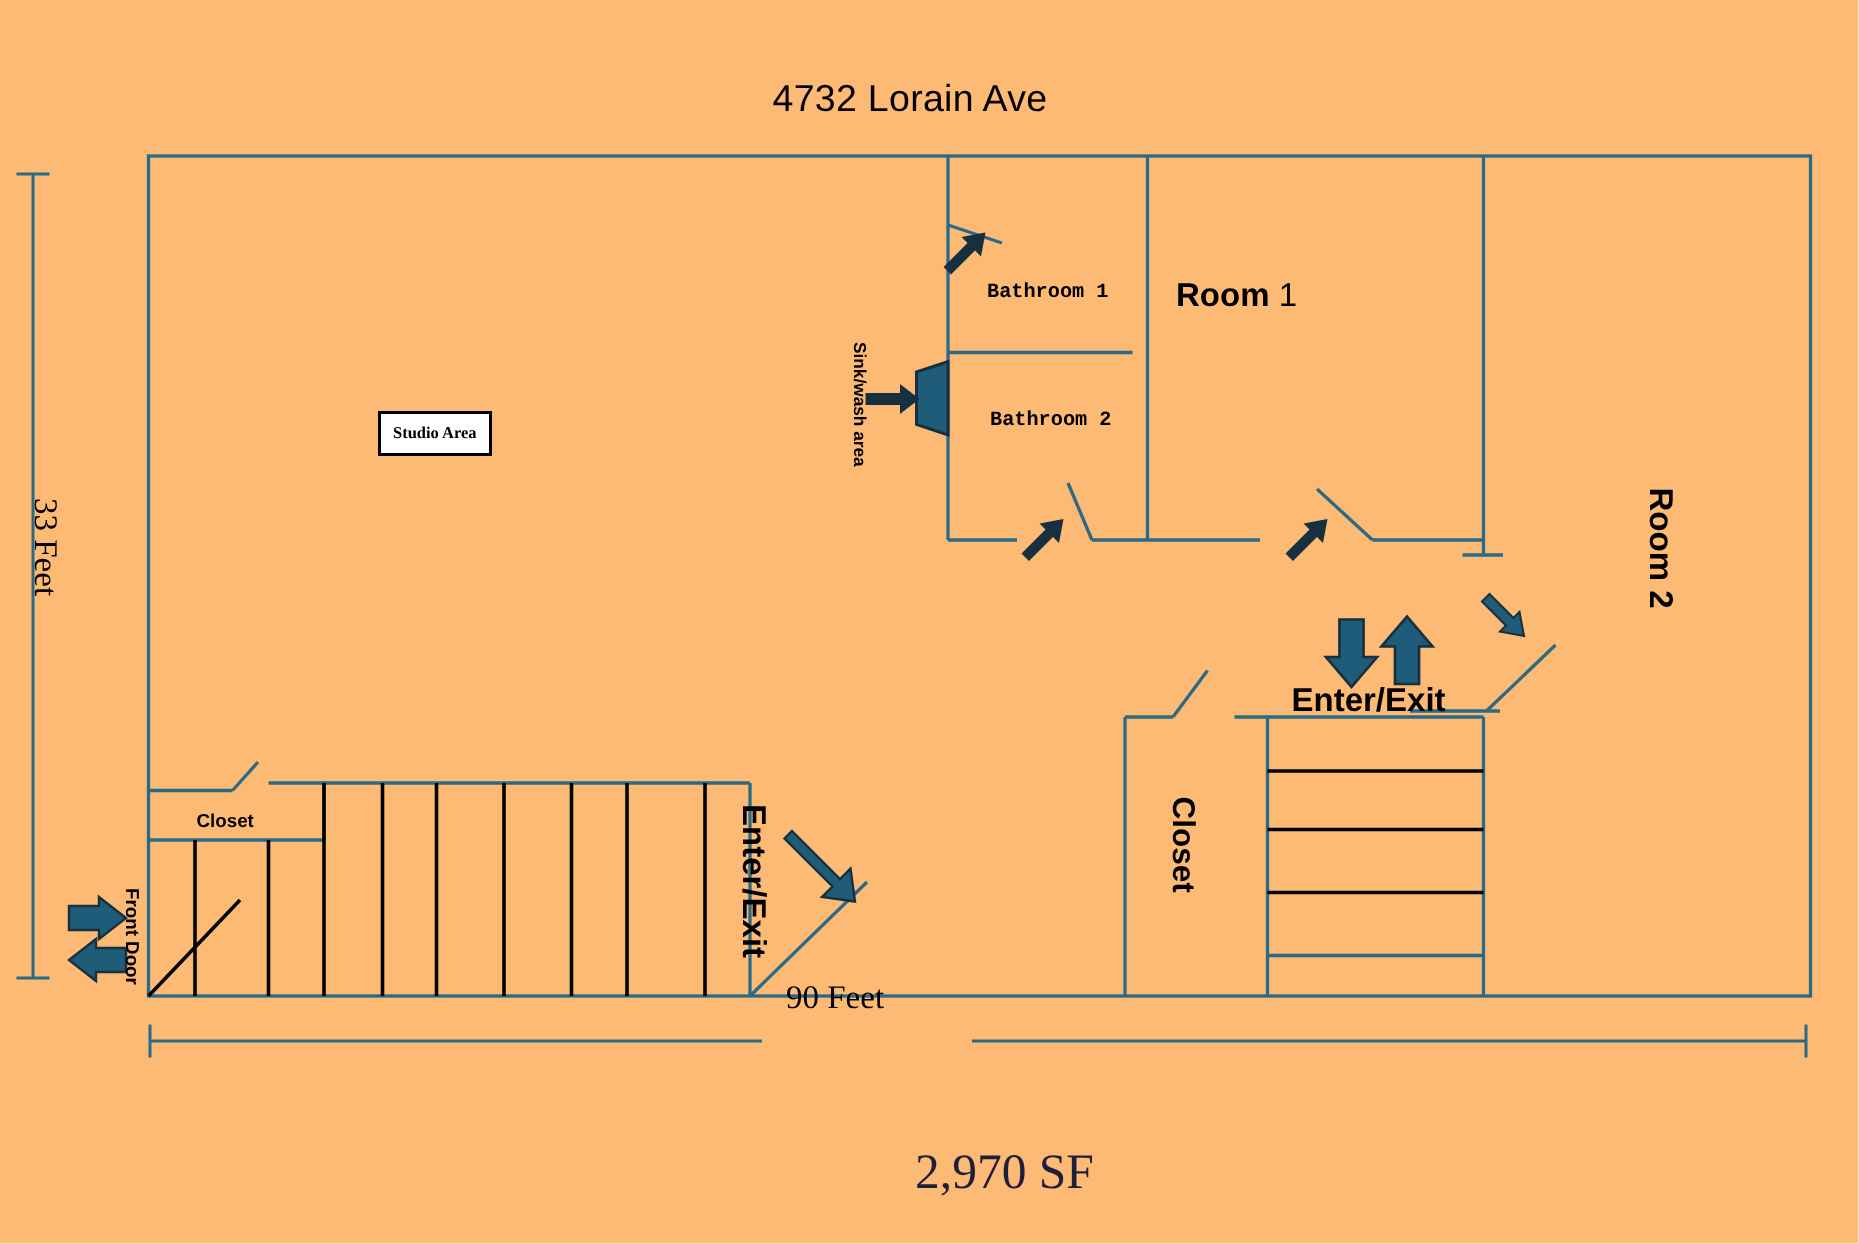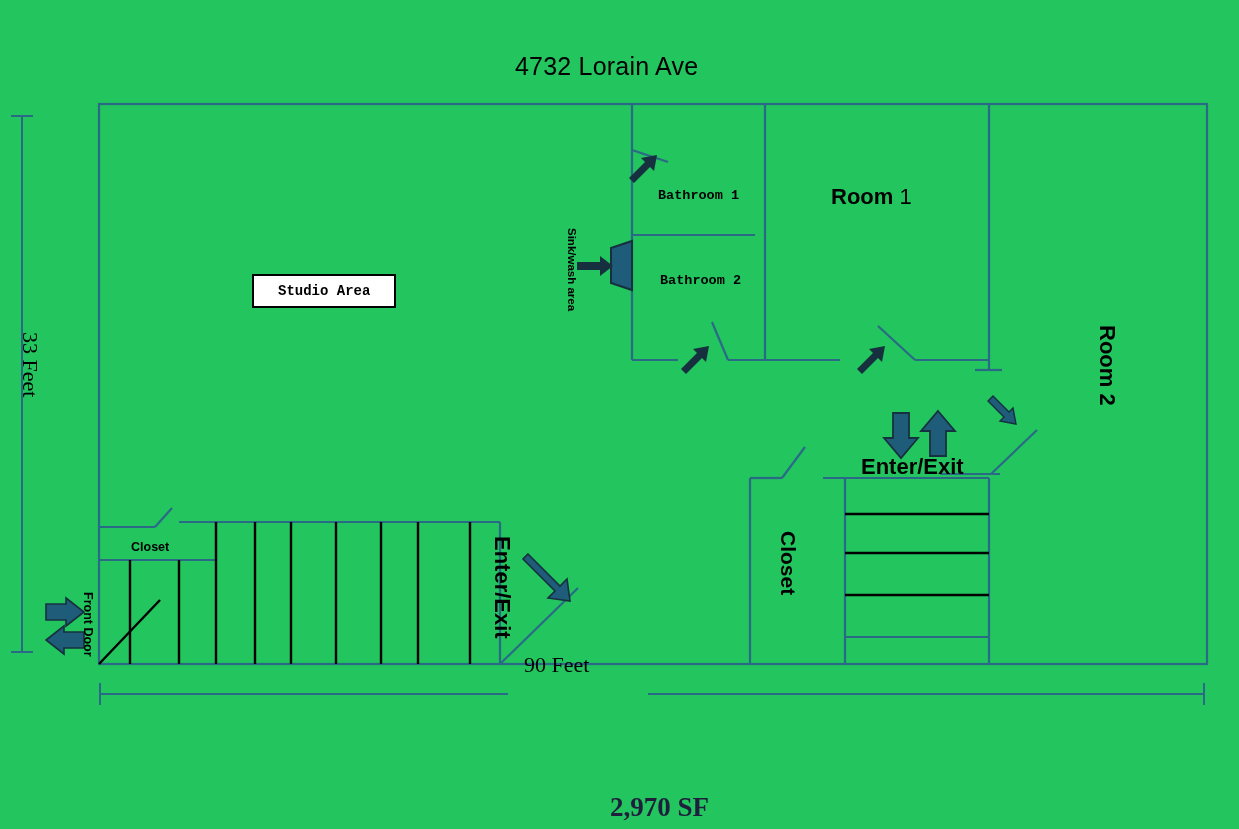--- a/index.html
+++ b/index.html
@@ -14,7 +14,7 @@
     position: relative;
     width: 1239px;
     height: 829px;
-    background: #22c55e;
+    background: #fdba74;
     overflow: hidden;
   }
   svg#floorplan {

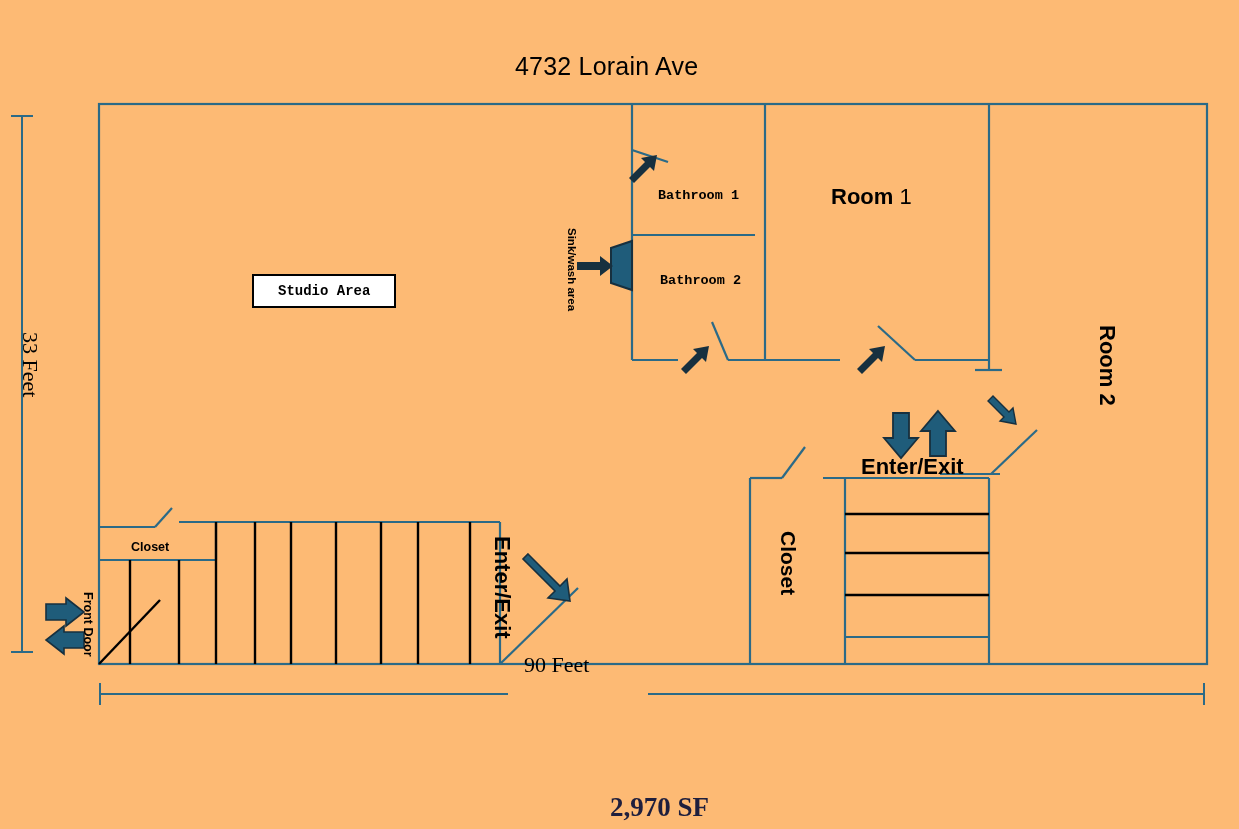--- a/index.html
+++ b/index.html
@@ -258,7 +258,7 @@
 
   <div class="lbl lbl-sink rot-cw" style="left:578px; top:228px;">Sink/wash area</div>
 
-  <div class="lbl lbl-room-big" style="left:831px; top:184px;"><span>Room</span><span class="light"> 1</span></div>
+  <div class="lbl lbl-room-big" style="left:784px; top:184px;"><span>Room</span><span class="light"> 1</span></div>
 
   <div class="lbl lbl-room-big rot-cw" style="left:1120px; top:325px;">Room 2</div>
 

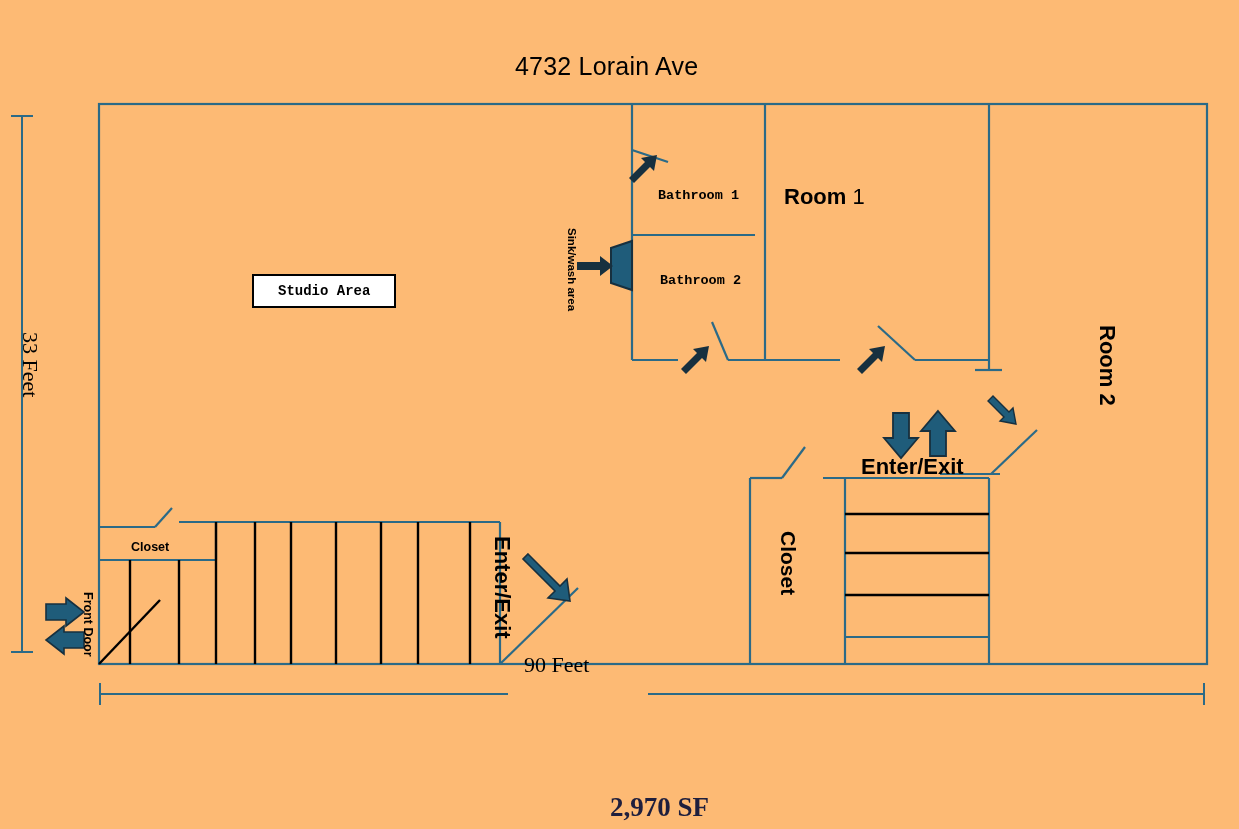--- a/index.html
+++ b/index.html
@@ -89,11 +89,11 @@
     position: absolute;
     border: 2.5px solid #000000;
     background: #ffffff;
-    padding: 7px 24px;
-    font-size: 14px;
+    padding: 7px 8px;
+    font-size: 11px;
     font-weight: 700;
     color: #000;
-    font-family: Liberation Mono, monospace;
+    font-family: Liberation Serif, serif;
   }
 </style>
 </head>

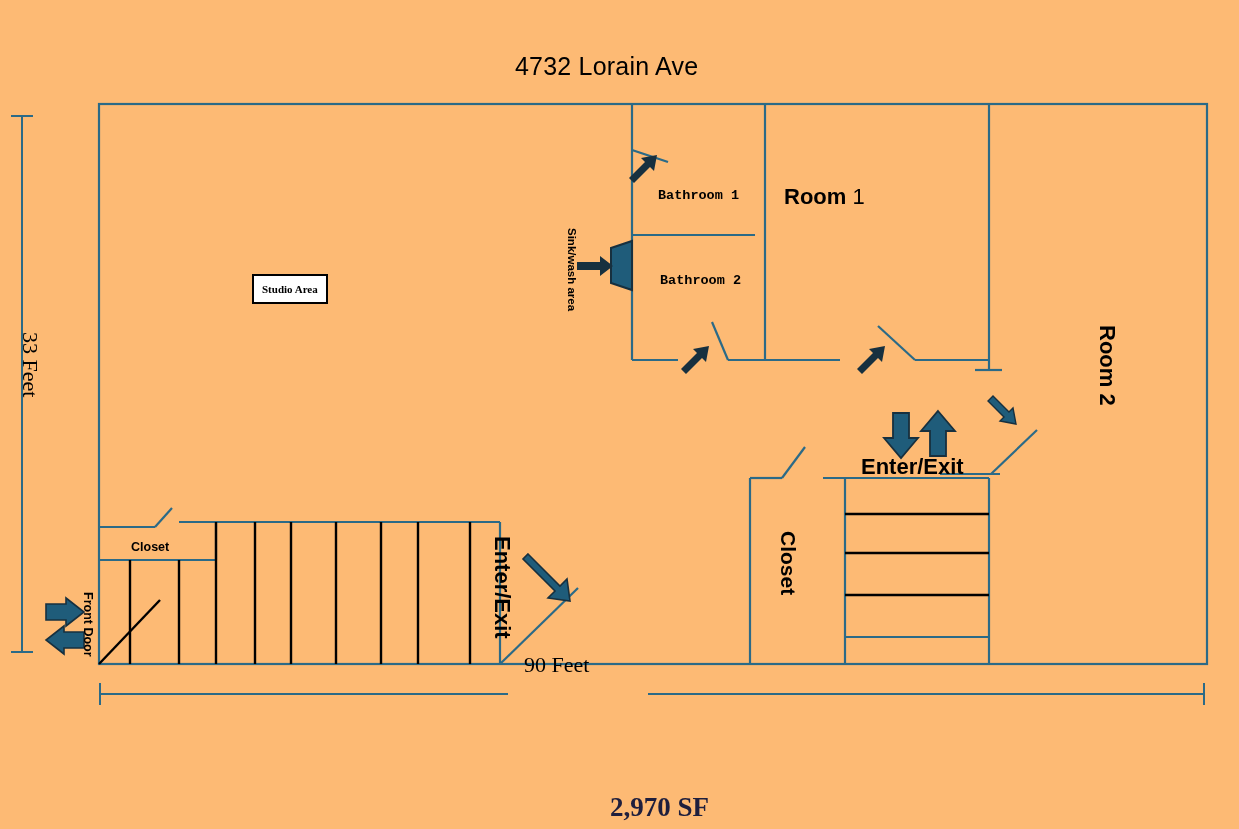--- a/index.html
+++ b/index.html
@@ -38,10 +38,9 @@
   }
   .lbl-sf {
     font-family: "Liberation Serif", serif;
-    font-size: 27px;
-    font-weight: 700;
+    font-size: 33px;
+    font-weight: 400;
     color: #1f1f3d;
-    margin-top: 28px;
   }
   .lbl-dim {
     font-family: "Liberation Serif", serif;

